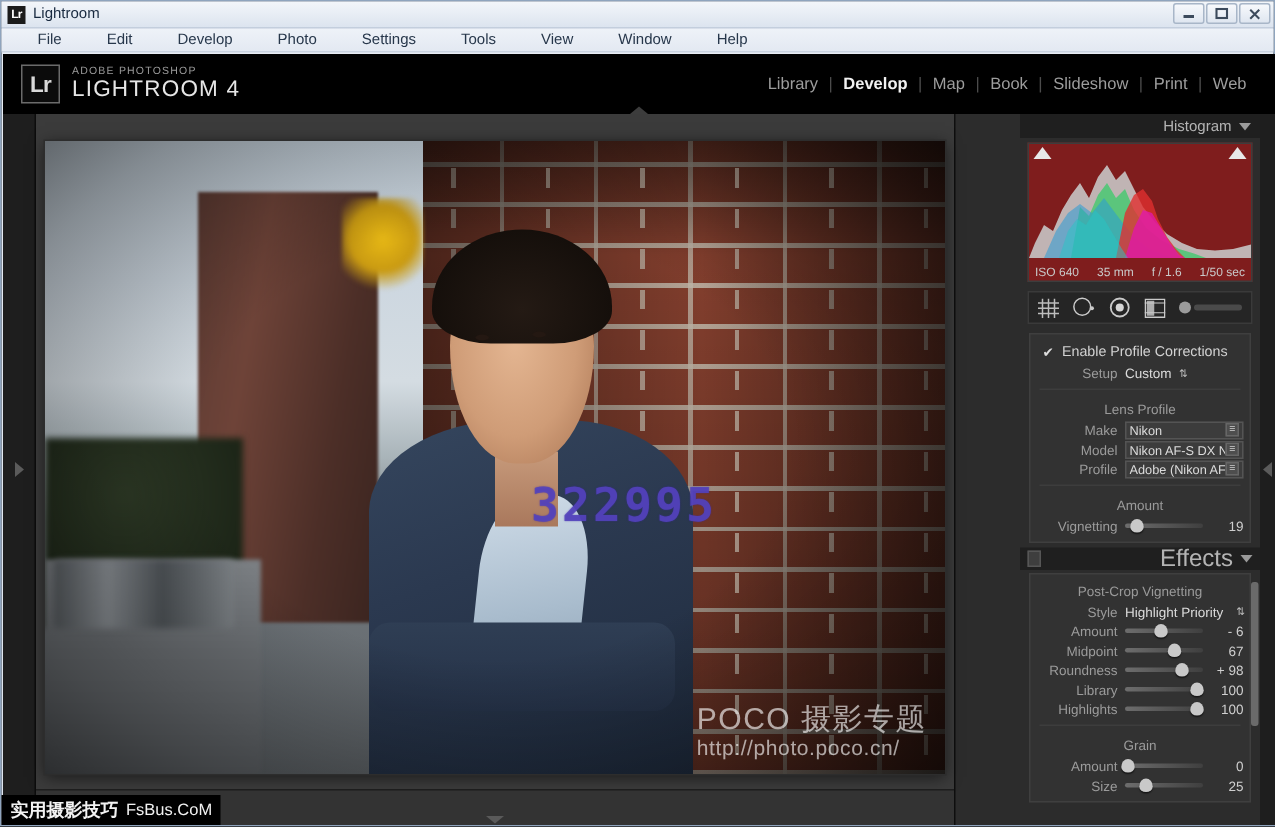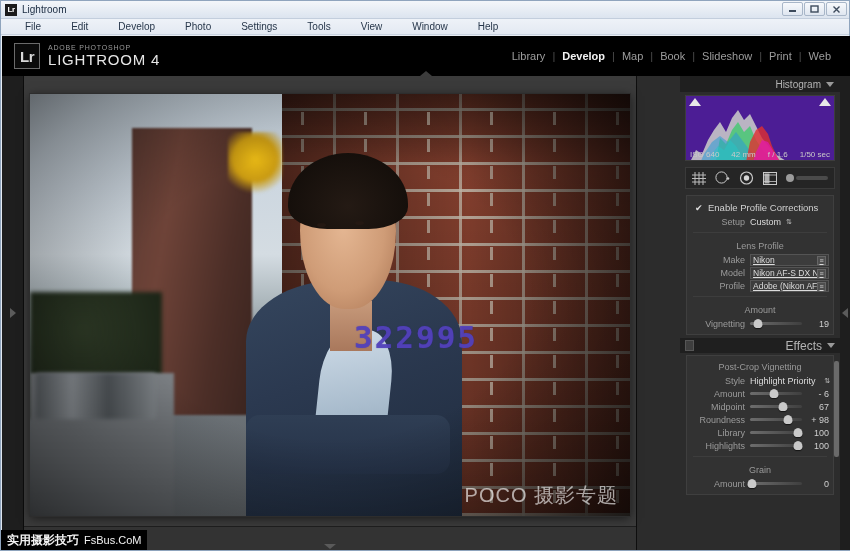--- a/index.html
+++ b/index.html
@@ -254,7 +254,7 @@
   }
   .hist-wrap { padding: 3px 5px 2px 5px; background: #2c2c2c; }
   .hist {
-    position: relative; height: 66px; background: #4c1d95;
+    position: relative; height: 93px; background: #7f1d1d;
     border: 1px solid #3d3d3d; overflow: hidden; text-align: center;
   }
   .hist svg { display: block; }

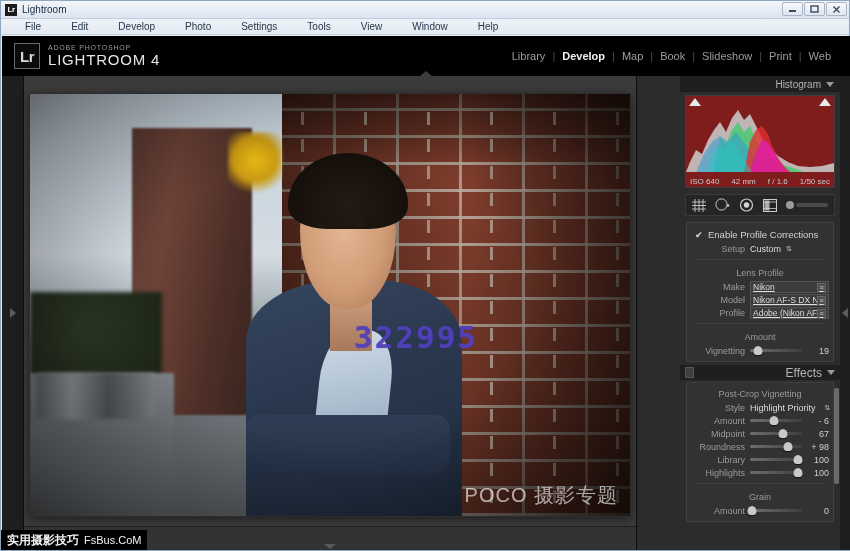--- a/index.html
+++ b/index.html
@@ -509,7 +509,7 @@
             <div class="hist-corner r"></div>
             <div class="hist-meta">
               <span>ISO 640</span>
-              <span>42 mm</span>
+              <span>35 mm</span>
               <span>f / 1.6</span>
               <span>1/50 sec</span>
             </div>

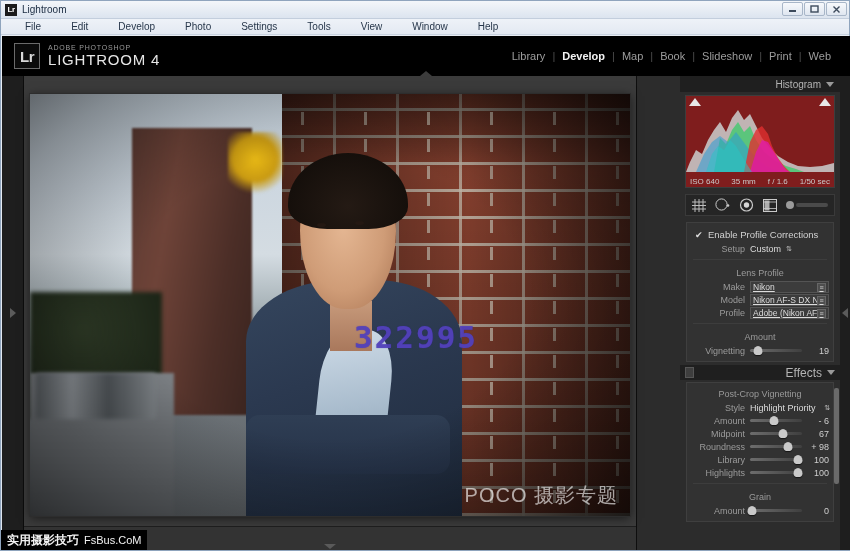--- a/index.html
+++ b/index.html
@@ -309,8 +309,8 @@
   .val { width: 22px; text-align: right; color: #cfcfcf; font-size: 9px; }
   .combo {
     flex: 1; height: 12px; background: #3c3c3c; border: 1px solid #545454;
-    display: flex; align-items: flex-end; padding: 0 2px;
-    font-size: 8.5px; color: #dcdcdc; overflow: hidden; white-space: nowrap; text-decoration: underline;
+    display: flex; align-items: flex-start; padding: 0 2px;
+    font-size: 8.5px; color: #dcdcdc; overflow: hidden; white-space: nowrap;
   }
   .combo .txt { flex: 1; overflow: hidden; text-overflow: clip; }
   .combo .cbtn {

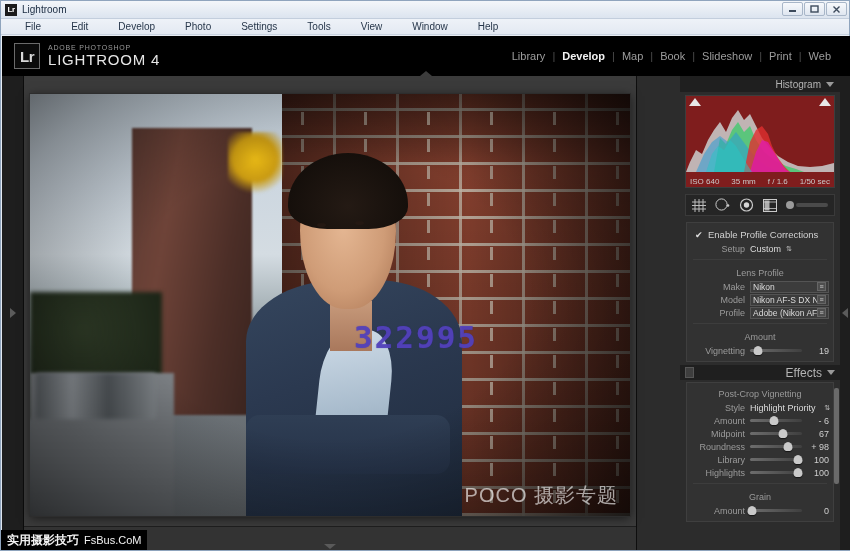--- a/index.html
+++ b/index.html
@@ -296,7 +296,7 @@
     width: 9px; height: 11px; background: #3e3e3e; border: 1px solid #565656;
     margin-right: auto; margin-left: 5px;
   }
-  .sec-title { font-size: 12px; color: #b4b4b4; }
+  .sec-title { font-size: 16px; color: #b4b4b4; }
   .grp-label {
     text-align: center; font-size: 9px; color: #9a9a9a; padding: 4px 0 2px;
   }

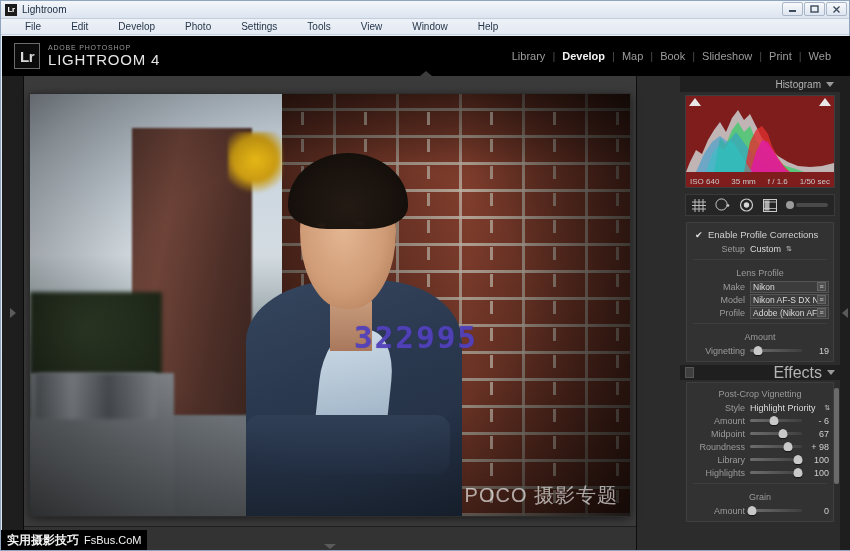--- a/index.html
+++ b/index.html
@@ -468,6 +468,7 @@
             <div class="ph-vig"></div>
             <div class="wm-poco">
               <div class="p1">POCO 摄影专题</div>
+              <div class="p2">http://photo.poco.cn/</div>
             </div>
           </div>
           <div class="wm-number">322995</div>

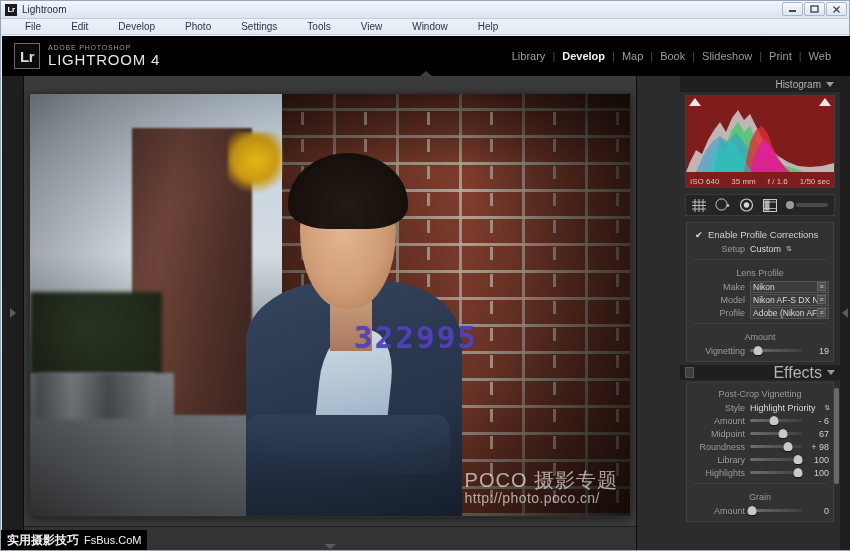--- a/index.html
+++ b/index.html
@@ -658,6 +658,14 @@
                     </span>
                 <span class="val">0</span>
               </div>
+              <div class="sec-row">
+                <span class="lbl">Size</span>
+                <span class="slider">
+                      <span class="track"></span>
+                      <span class="knob" style="left:27%"></span>
+                    </span>
+                <span class="val">25</span>
+              </div>
 
             </div>
           </div>

